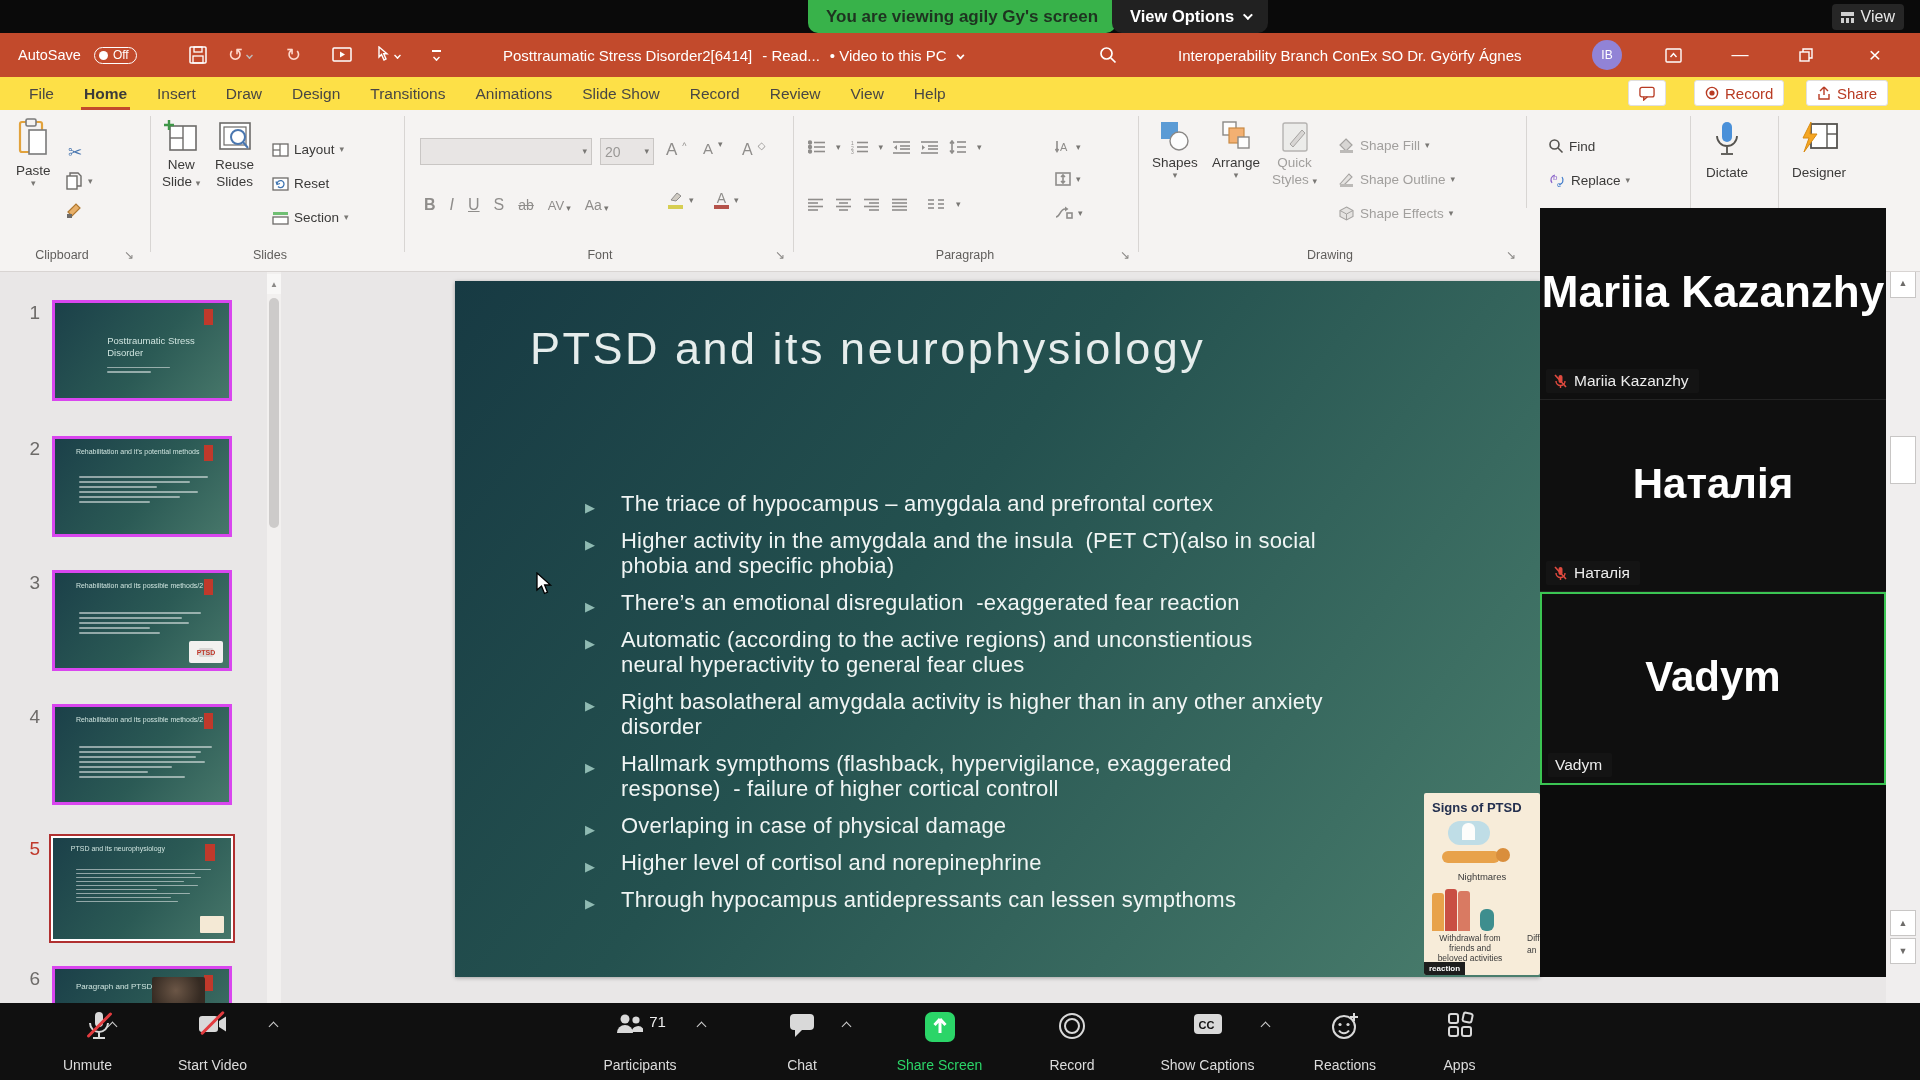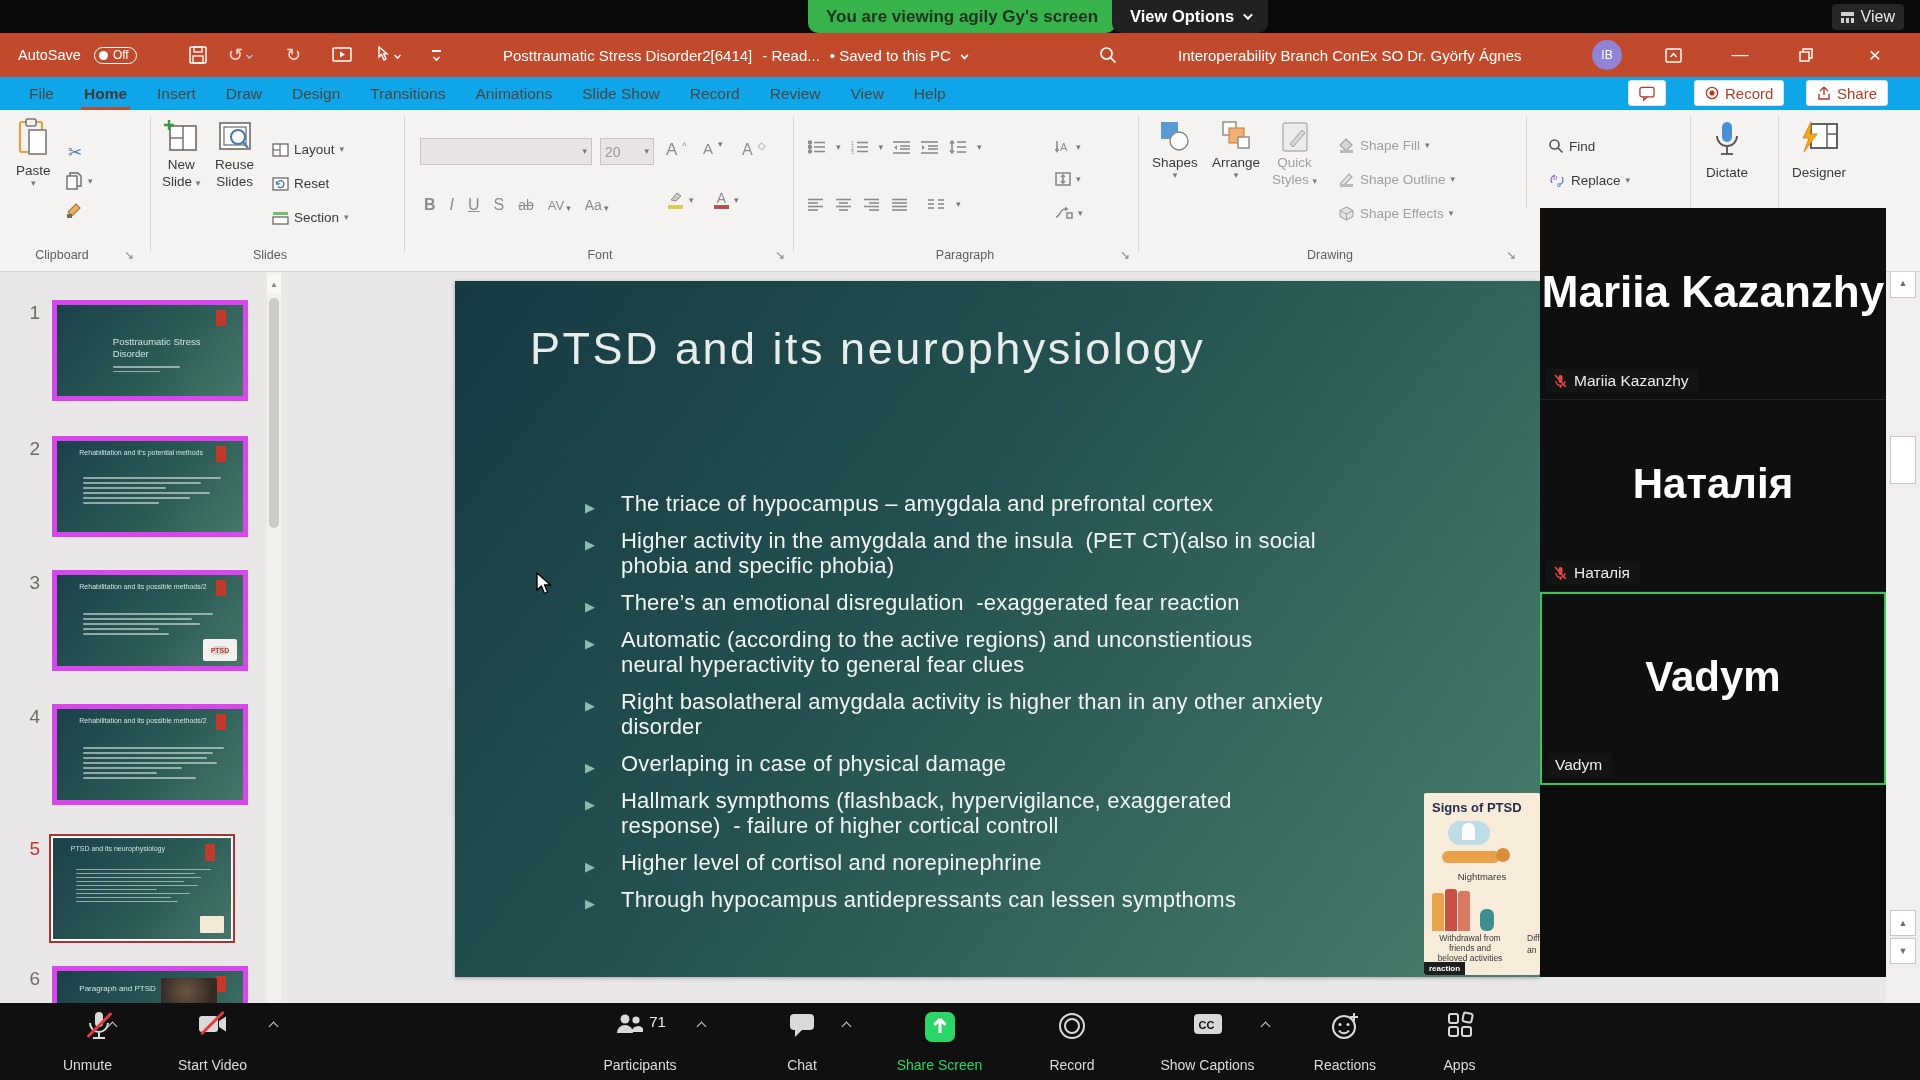--- a/index.html
+++ b/index.html
@@ -177,7 +177,7 @@
     <div class="tb-i tb-title" style="left:503px;gap:10px;">
       <span>Posttraumatic Stress Disorder2[6414]</span>
       <span>-  Read...</span>
-      <span>• Saved to this PC</span>
+      <span>• Video to this PC</span>
       <span class="cv" style="transform:rotate(45deg) scale(.8);"></span>
     </div>
     <div class="tb-i" style="left:1098px;">

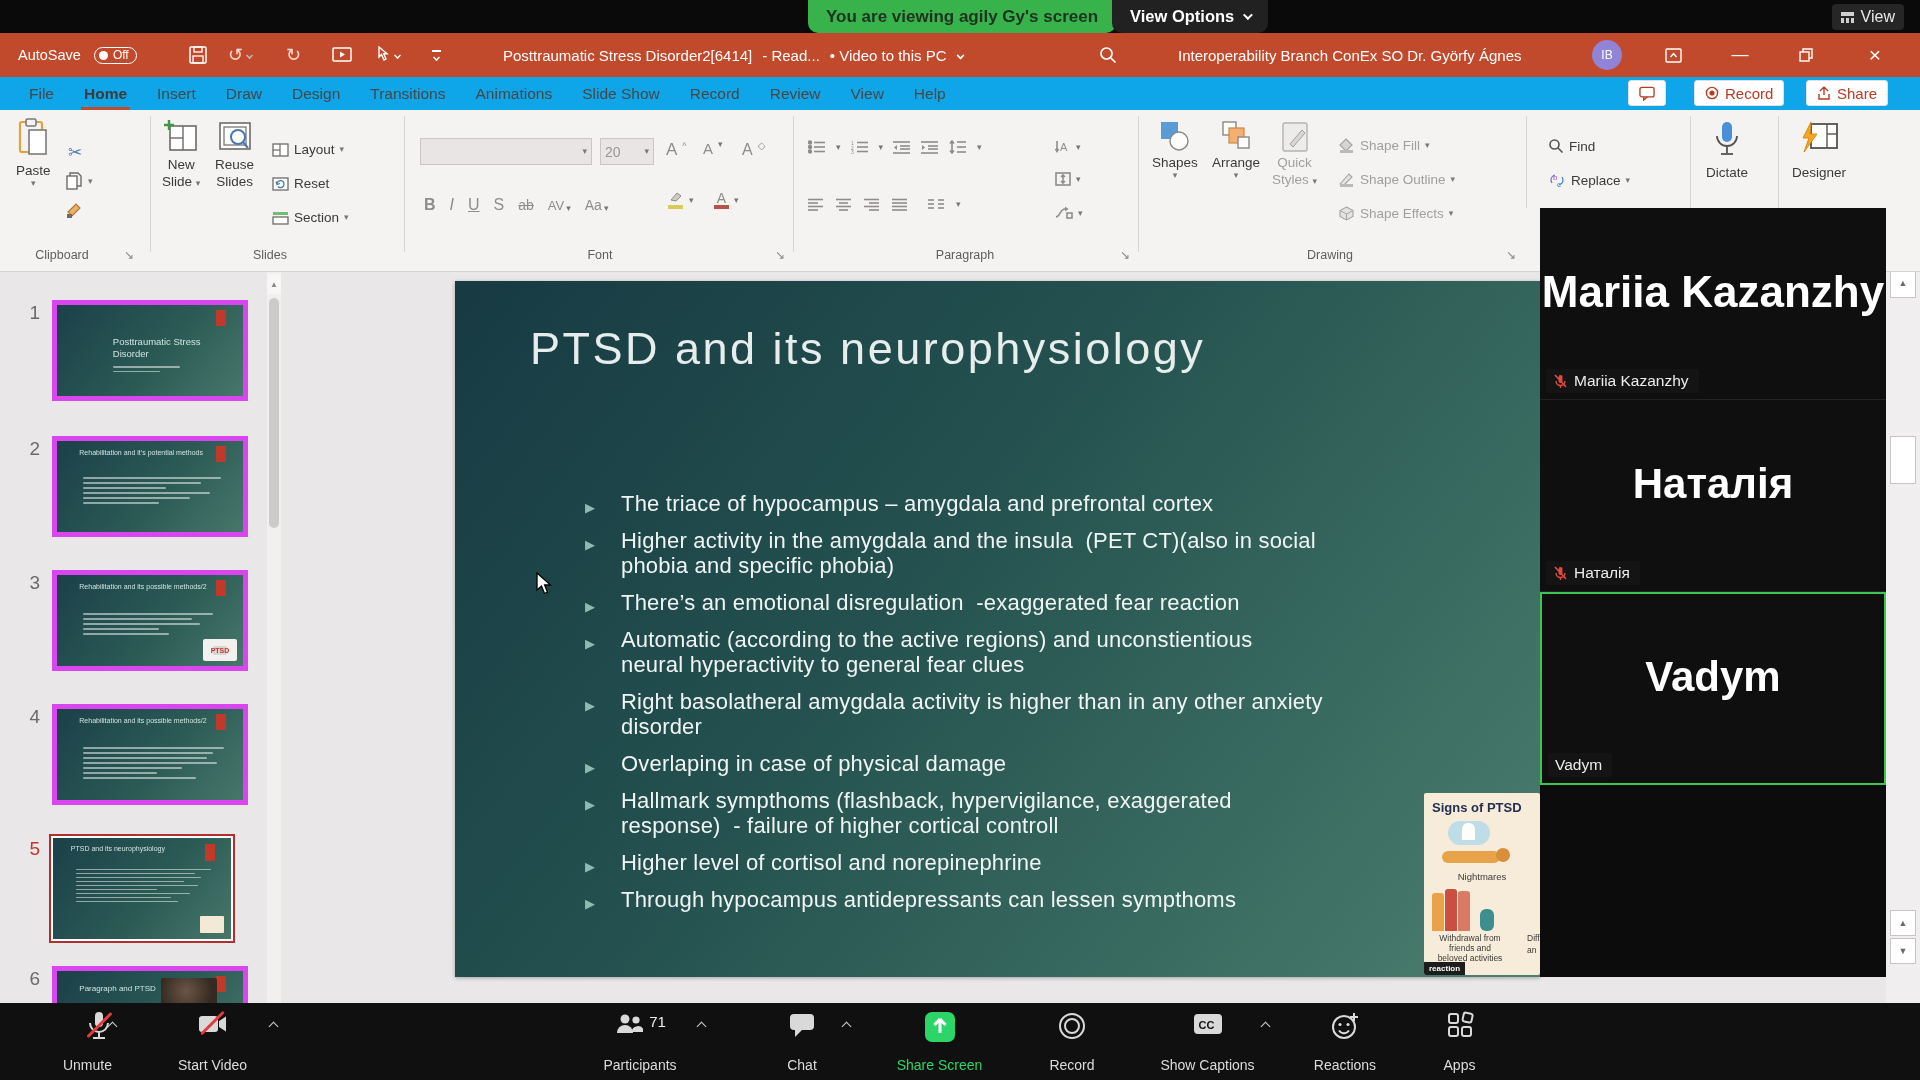--- a/index.html
+++ b/index.html
@@ -32,7 +32,7 @@
   .winbtn{width:46px;height:44px;display:flex;align-items:center;justify-content:center;font-size:17px;color:#fff;}
 
   
-  .tabrow{position:absolute;left:0;top:77px;width:1920px;height:33px;background:#0ea5e9;z-index:39;text-decoration:underline;}
+  .tabrow{position:absolute;left:0;top:77px;width:1920px;height:33px;background:#fde047;z-index:39;text-decoration:underline;}
   .tabs{position:absolute;left:14px;top:0;height:33px;display:flex;align-items:center;gap:0;}
   .tab{padding:0 15px;font-size:15.5px;color:#484644;height:33px;display:flex;align-items:center;position:relative;}
   .tab.active{font-weight:700;color:#3c3b39;}

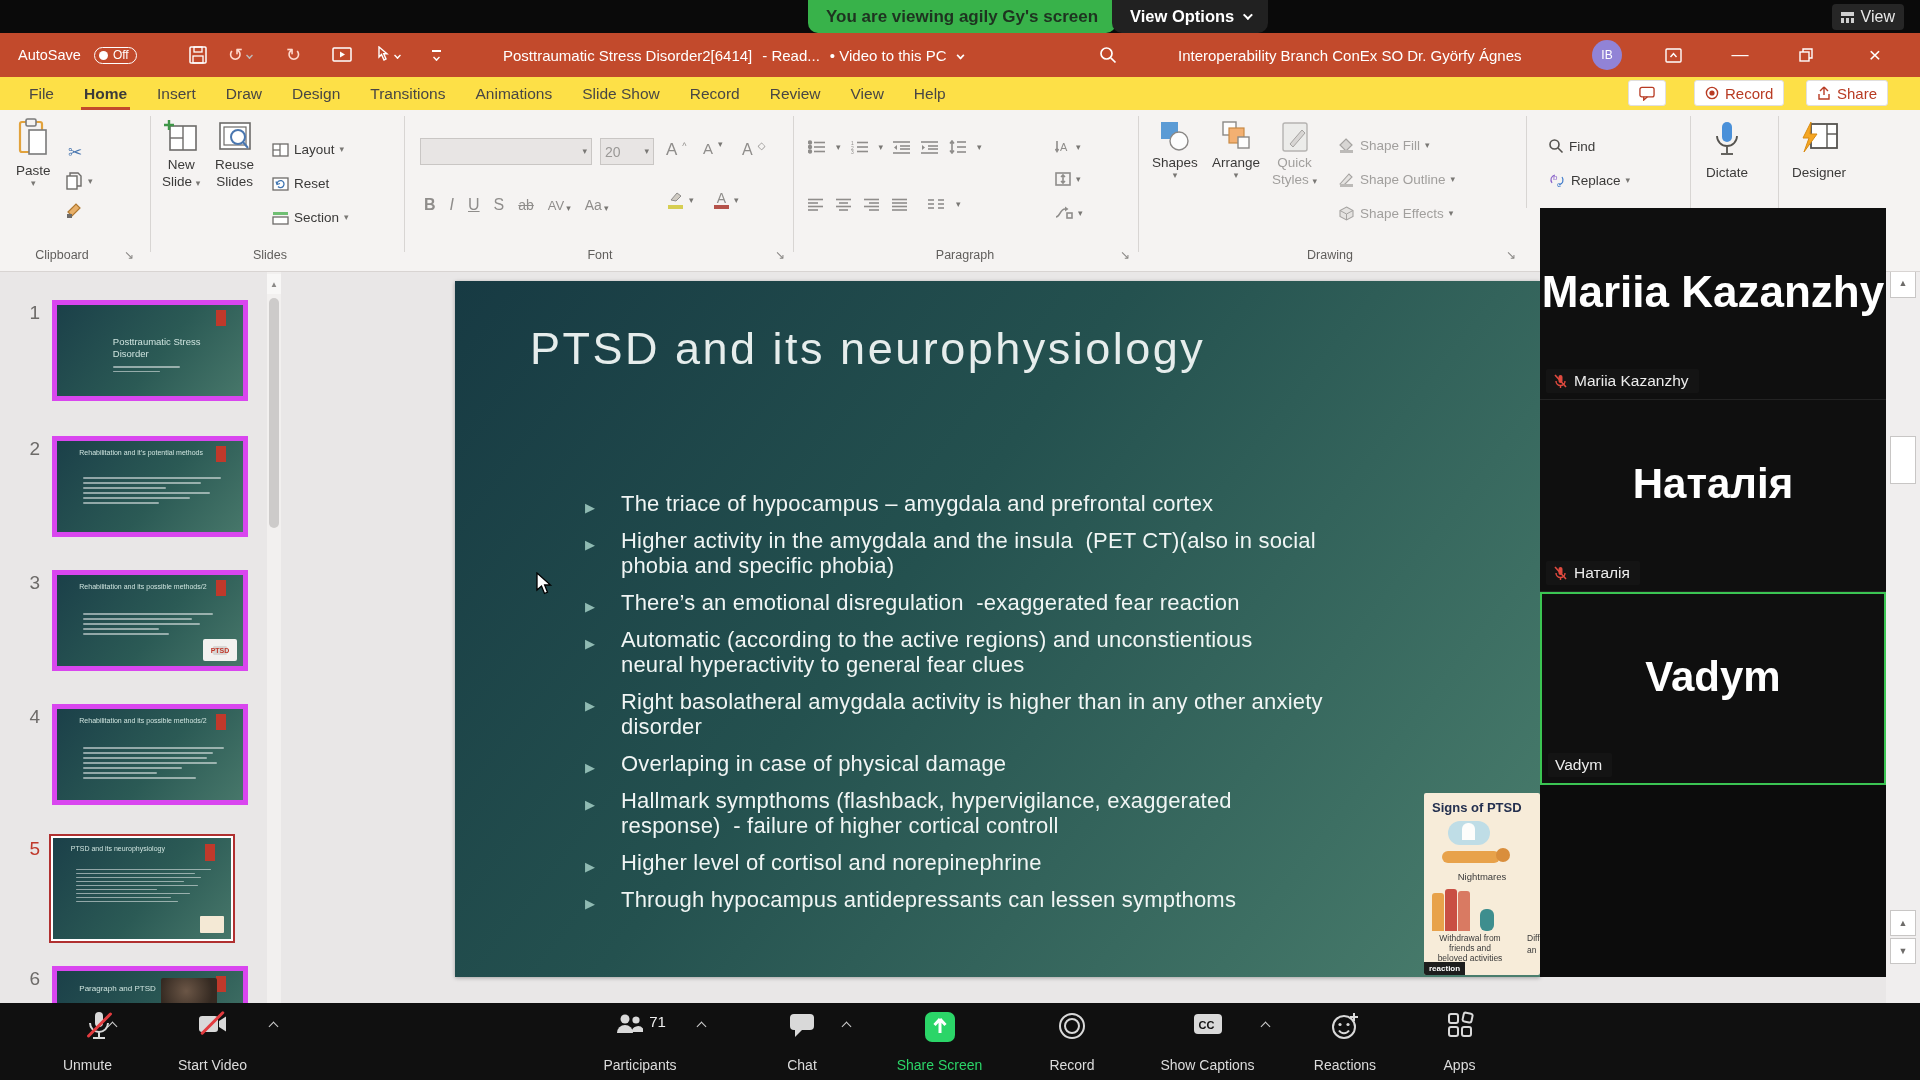--- a/index.html
+++ b/index.html
@@ -57,7 +57,7 @@
   .work{position:absolute;left:0;top:272px;width:1920px;height:731px;background:#e9e7e7;overflow:hidden;z-index:10;}
   .thumbnum{position:absolute;left:14px;width:26px;text-align:right;font-size:19px;color:#6d6b69;}
   .thumbnum.sel{color:#c0392b;}
-  .thumb{position:absolute;left:52px;width:196px;height:101px;background:#a3a3a3;border:5px solid #d946ef;overflow:hidden;}
+  .thumb{position:absolute;left:52px;width:180px;height:101px;background:#a3a3a3;border:3px solid #d946ef;overflow:hidden;}
   .thumb.sel{border:2px solid #b03030;padding:2px;background:#fff;width:186px;height:109px;left:49px;}
   .mini{position:relative;width:100%;height:100%;background:linear-gradient(128deg,#1b4049,#2b5a55 55%,#47776a);overflow:hidden;}
   .mini-red{position:absolute;right:9%;top:6%;width:5.5%;height:17%;background:#c0392b;}

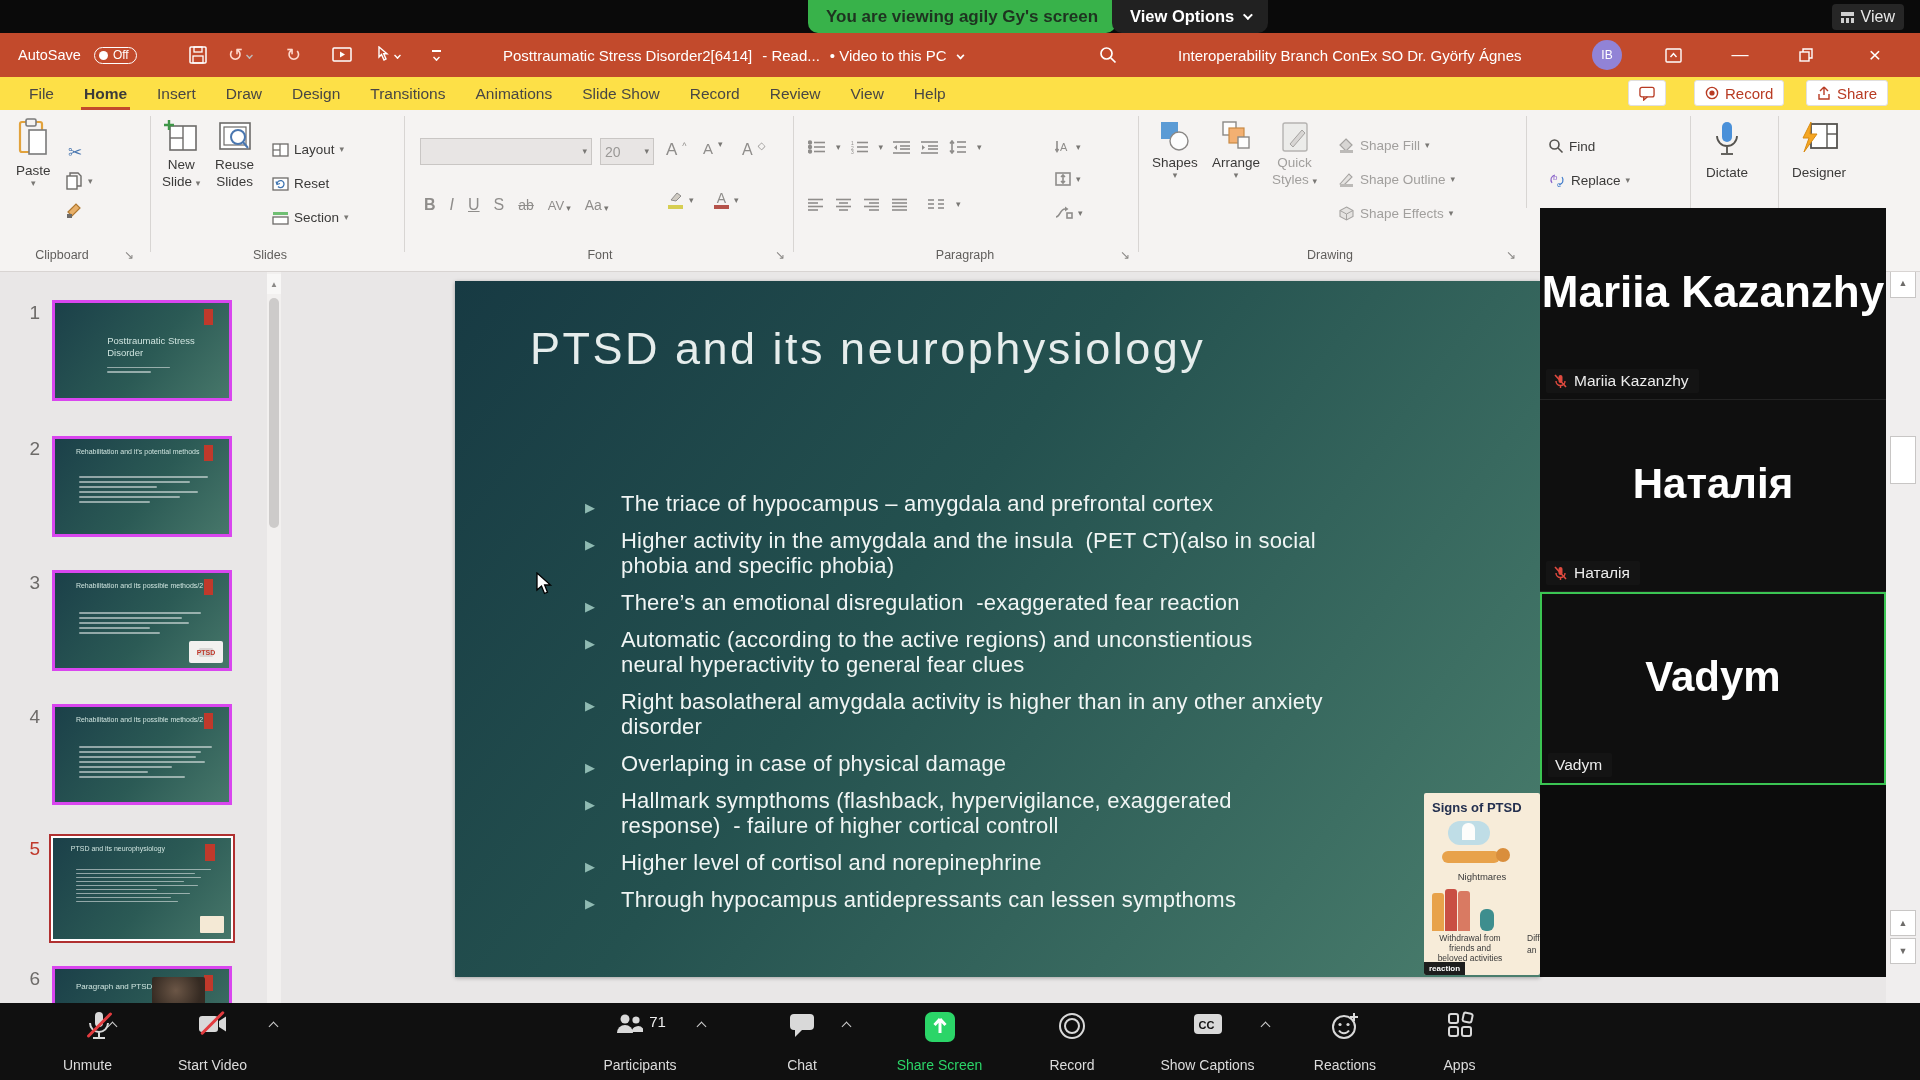--- a/index.html
+++ b/index.html
@@ -695,9 +695,9 @@
 neural hyperactivity to general fear clues</span></div>
         <div class="bullet"><span class="b-text">Right basolatheral amygdala activity is higher than in any other anxiety
 disorder</span></div>
-        <div class="bullet"><span class="b-text">Overlaping in case of physical damage</span></div>
         <div class="bullet"><span class="b-text">Hallmark sympthoms (flashback, hypervigilance, exaggerated
 response)  - failure of higher cortical controll</span></div>
+        <div class="bullet"><span class="b-text">Overlaping in case of physical damage</span></div>
         <div class="bullet"><span class="b-text">Higher level of cortisol and norepinephrine</span></div>
         <div class="bullet"><span class="b-text">Through hypocampus antidepressants can lessen sympthoms</span></div>
       </div>

